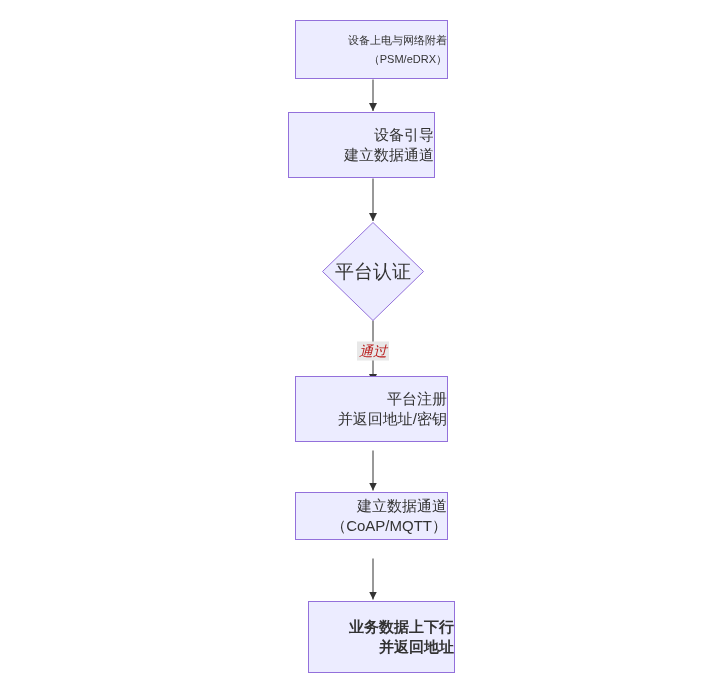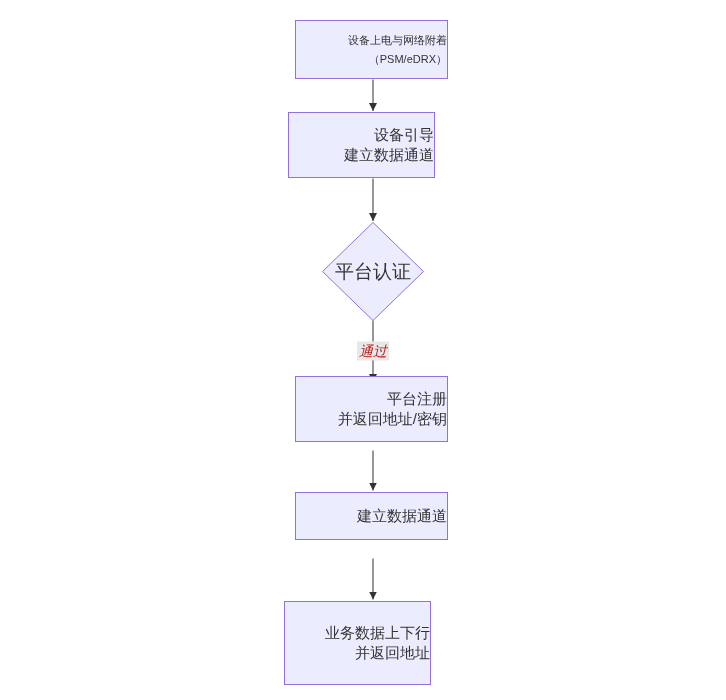--- a/index.html
+++ b/index.html
@@ -89,6 +89,7 @@
 
   <div class="node fs-normal" style="left:295px;top:492px;width:153px;height:48px;">
     <div class="l">建立数据通道</div>
+    <div class="l">（CoAP/MQTT）</div>
   </div>
 
   <div class="node fs-normal" style="left:284px;top:601px;width:147px;height:84px;">

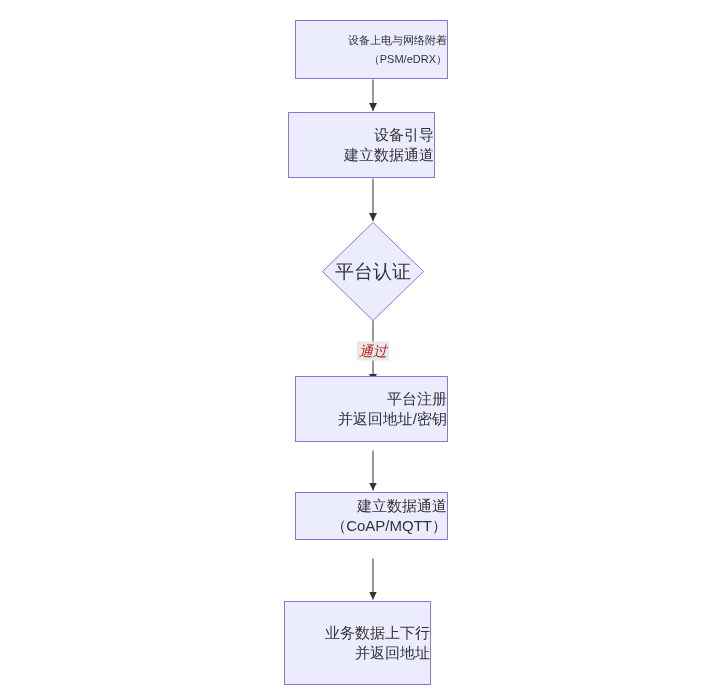--- a/index.html
+++ b/index.html
@@ -92,7 +92,7 @@
     <div class="l">（CoAP/MQTT）</div>
   </div>
 
-  <div class="node fs-normal" style="left:284px;top:601px;width:147px;height:84px;">
+  <div class="node fs-normal" style="left:308px;top:601px;width:147px;height:72px;font-weight:bold;">
     <div class="l">业务数据上下行</div>
     <div class="l">并返回地址</div>
   </div>

